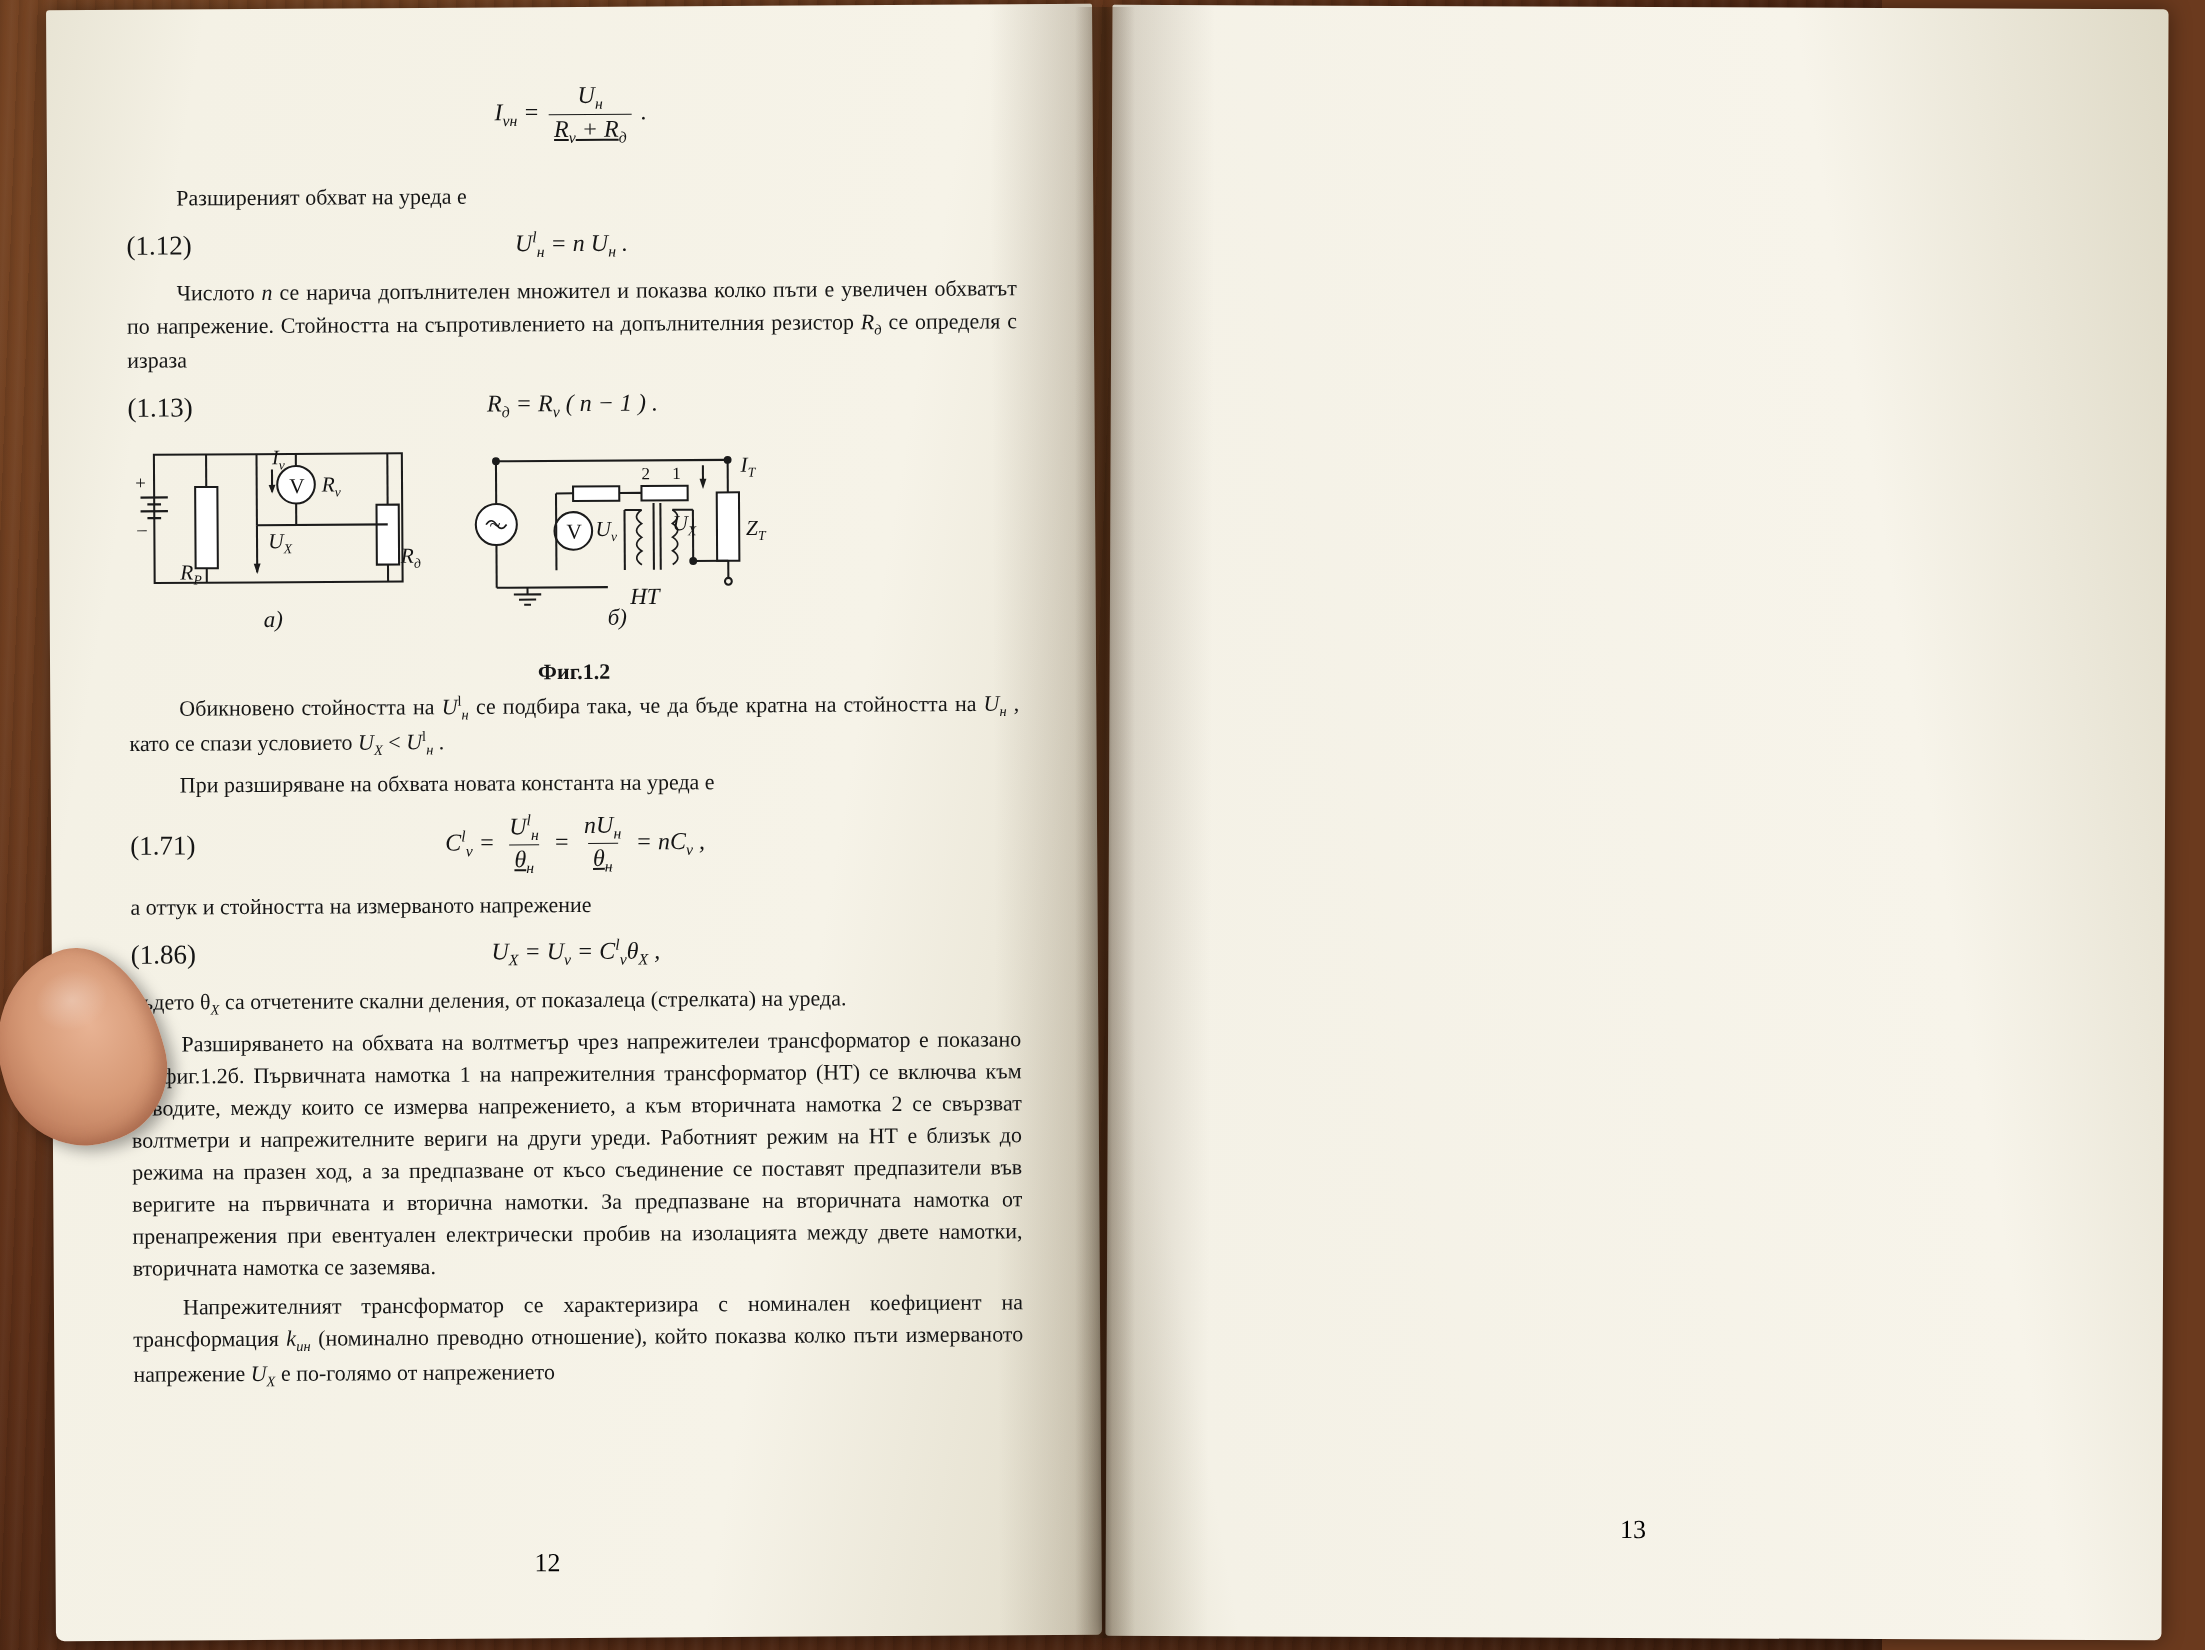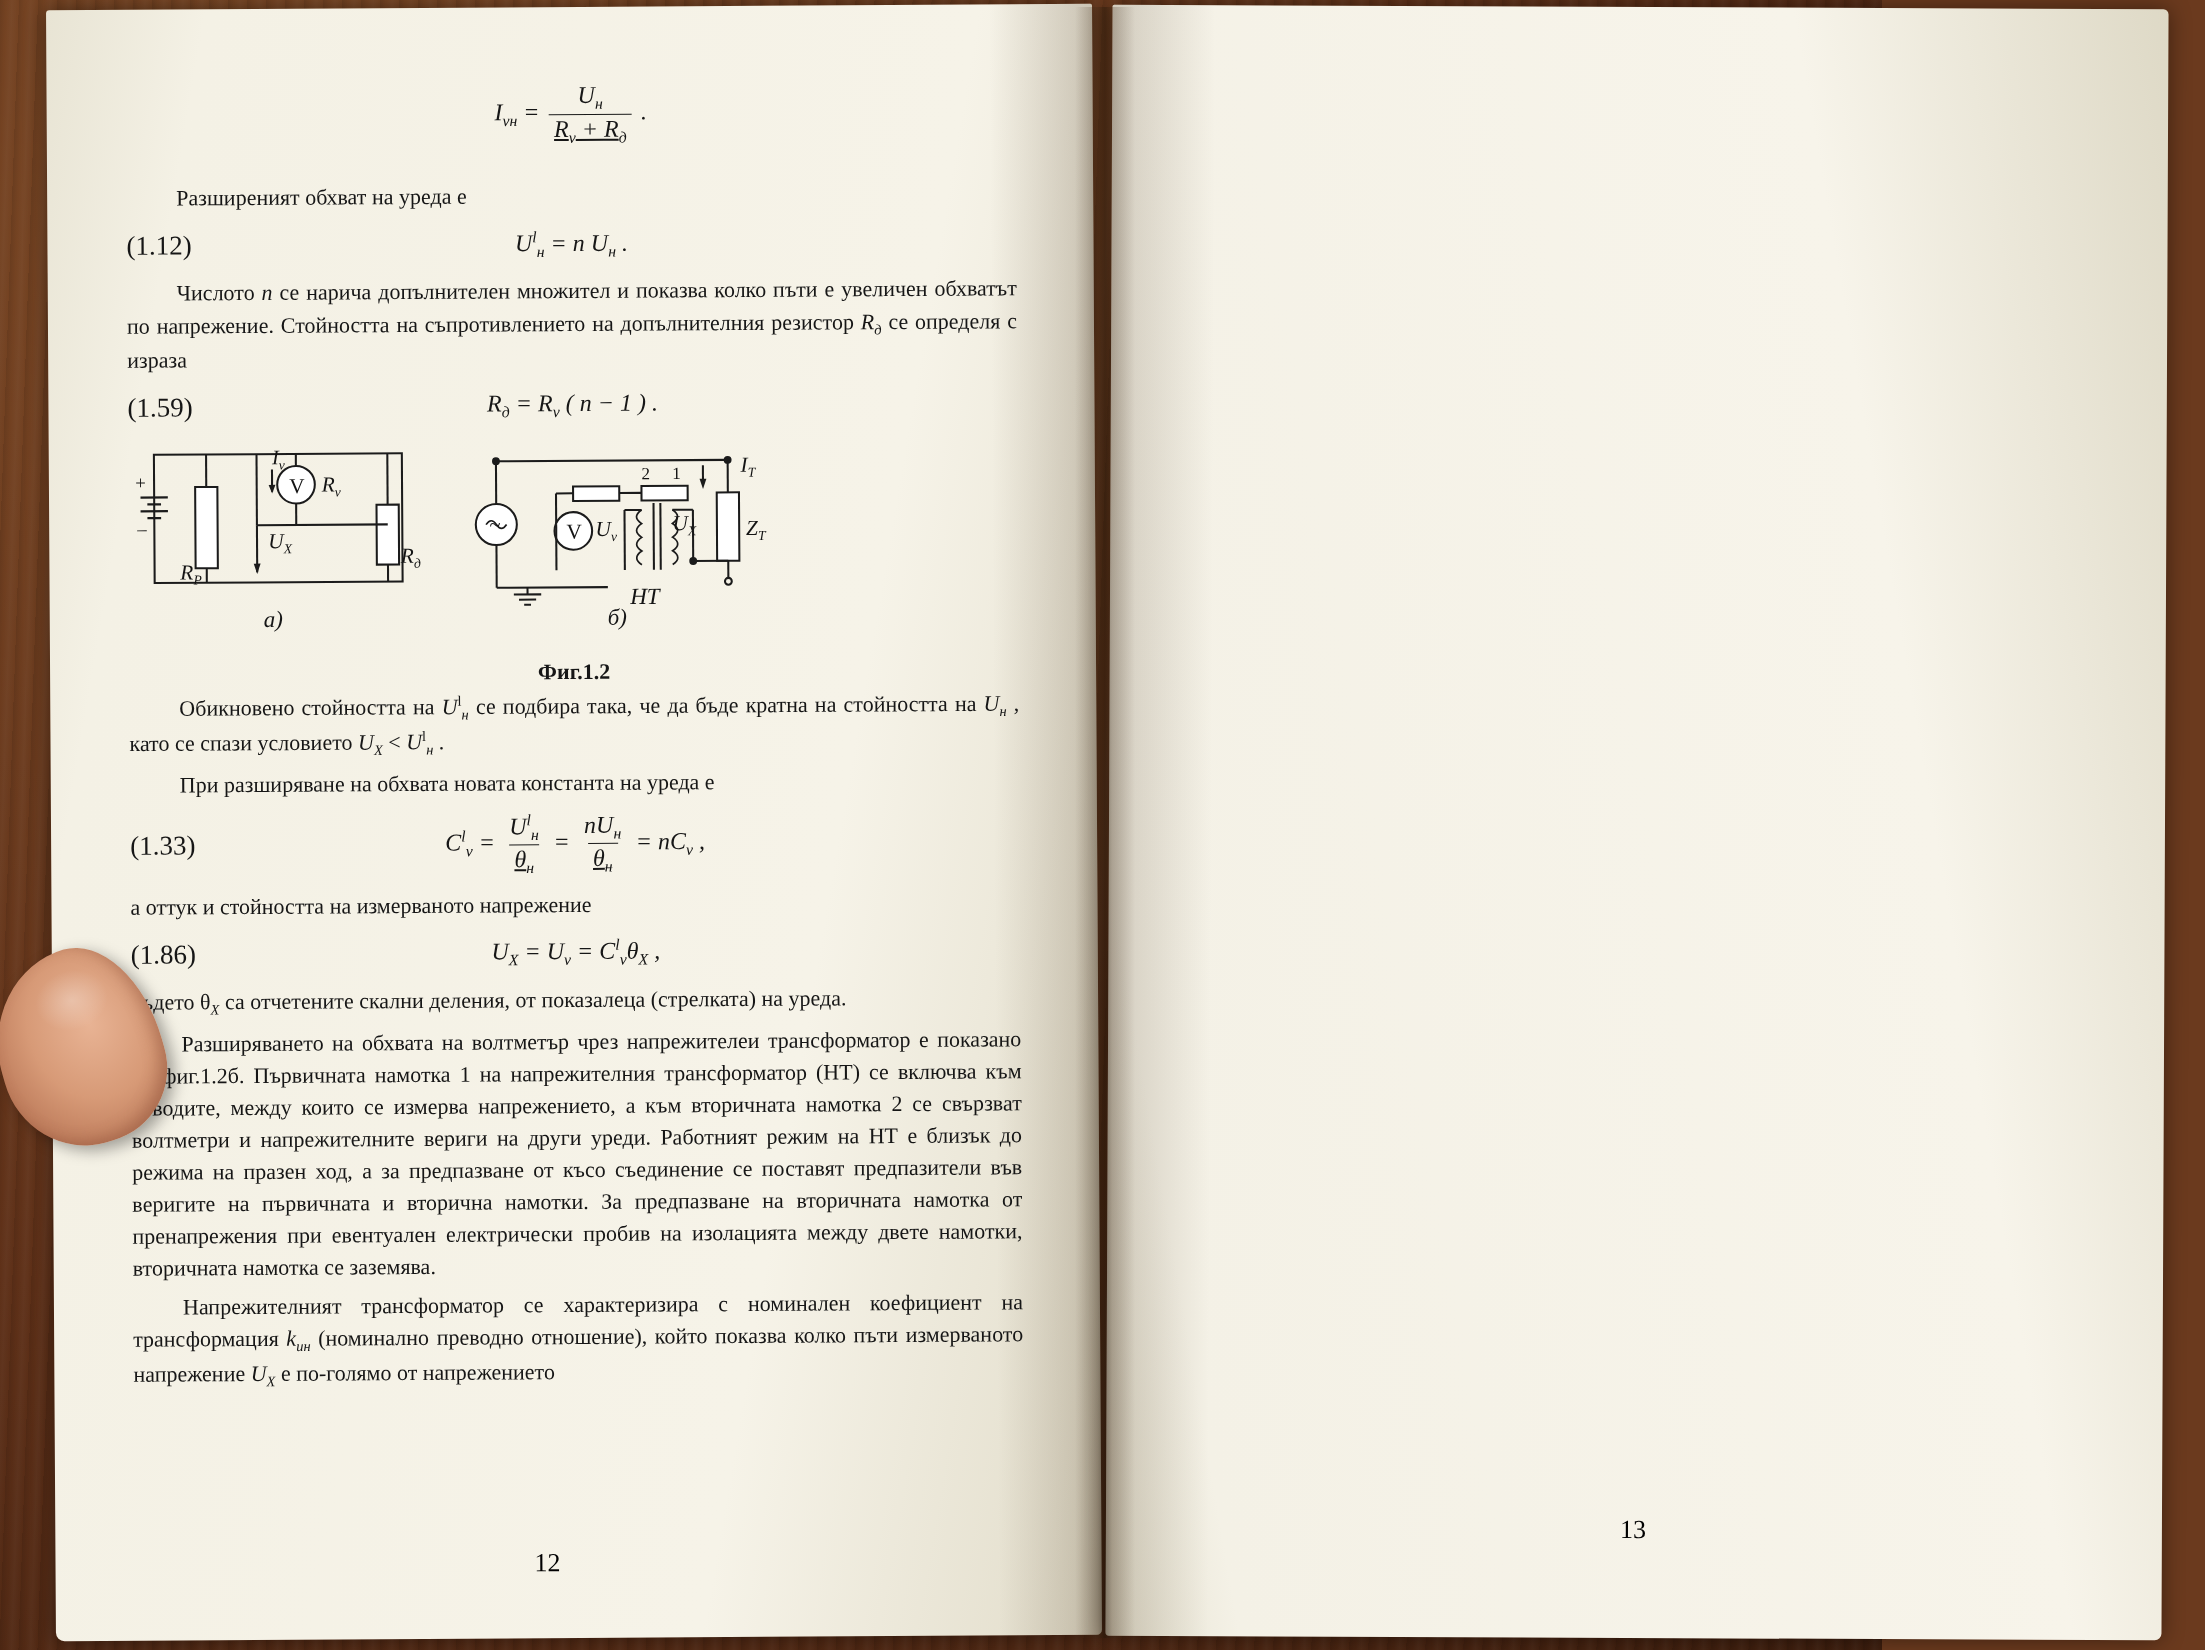--- a/index.html
+++ b/index.html
@@ -117,7 +117,7 @@
         <p class="ind">Числото <span class="it">n</span> се нарича допълнителен множител и показва колко пъти е увеличен обхватът по напрежение. Стойността на съпротивлението на допълнителния резистор <span class="it">R</span><sub class="it">д</sub> се определя с израза</p>
 
         <div class="eqline">
-          <span class="eqnum">(1.59)</span>
+          <span class="eqnum">(1.13)</span>
           <span class="eq"><span class="it">R</span><sub class="it">д</sub> = <span class="it">R</span><sub class="it">v</sub> ( <span class="it">n</span> − 1 ) .</span>
         </div>
 

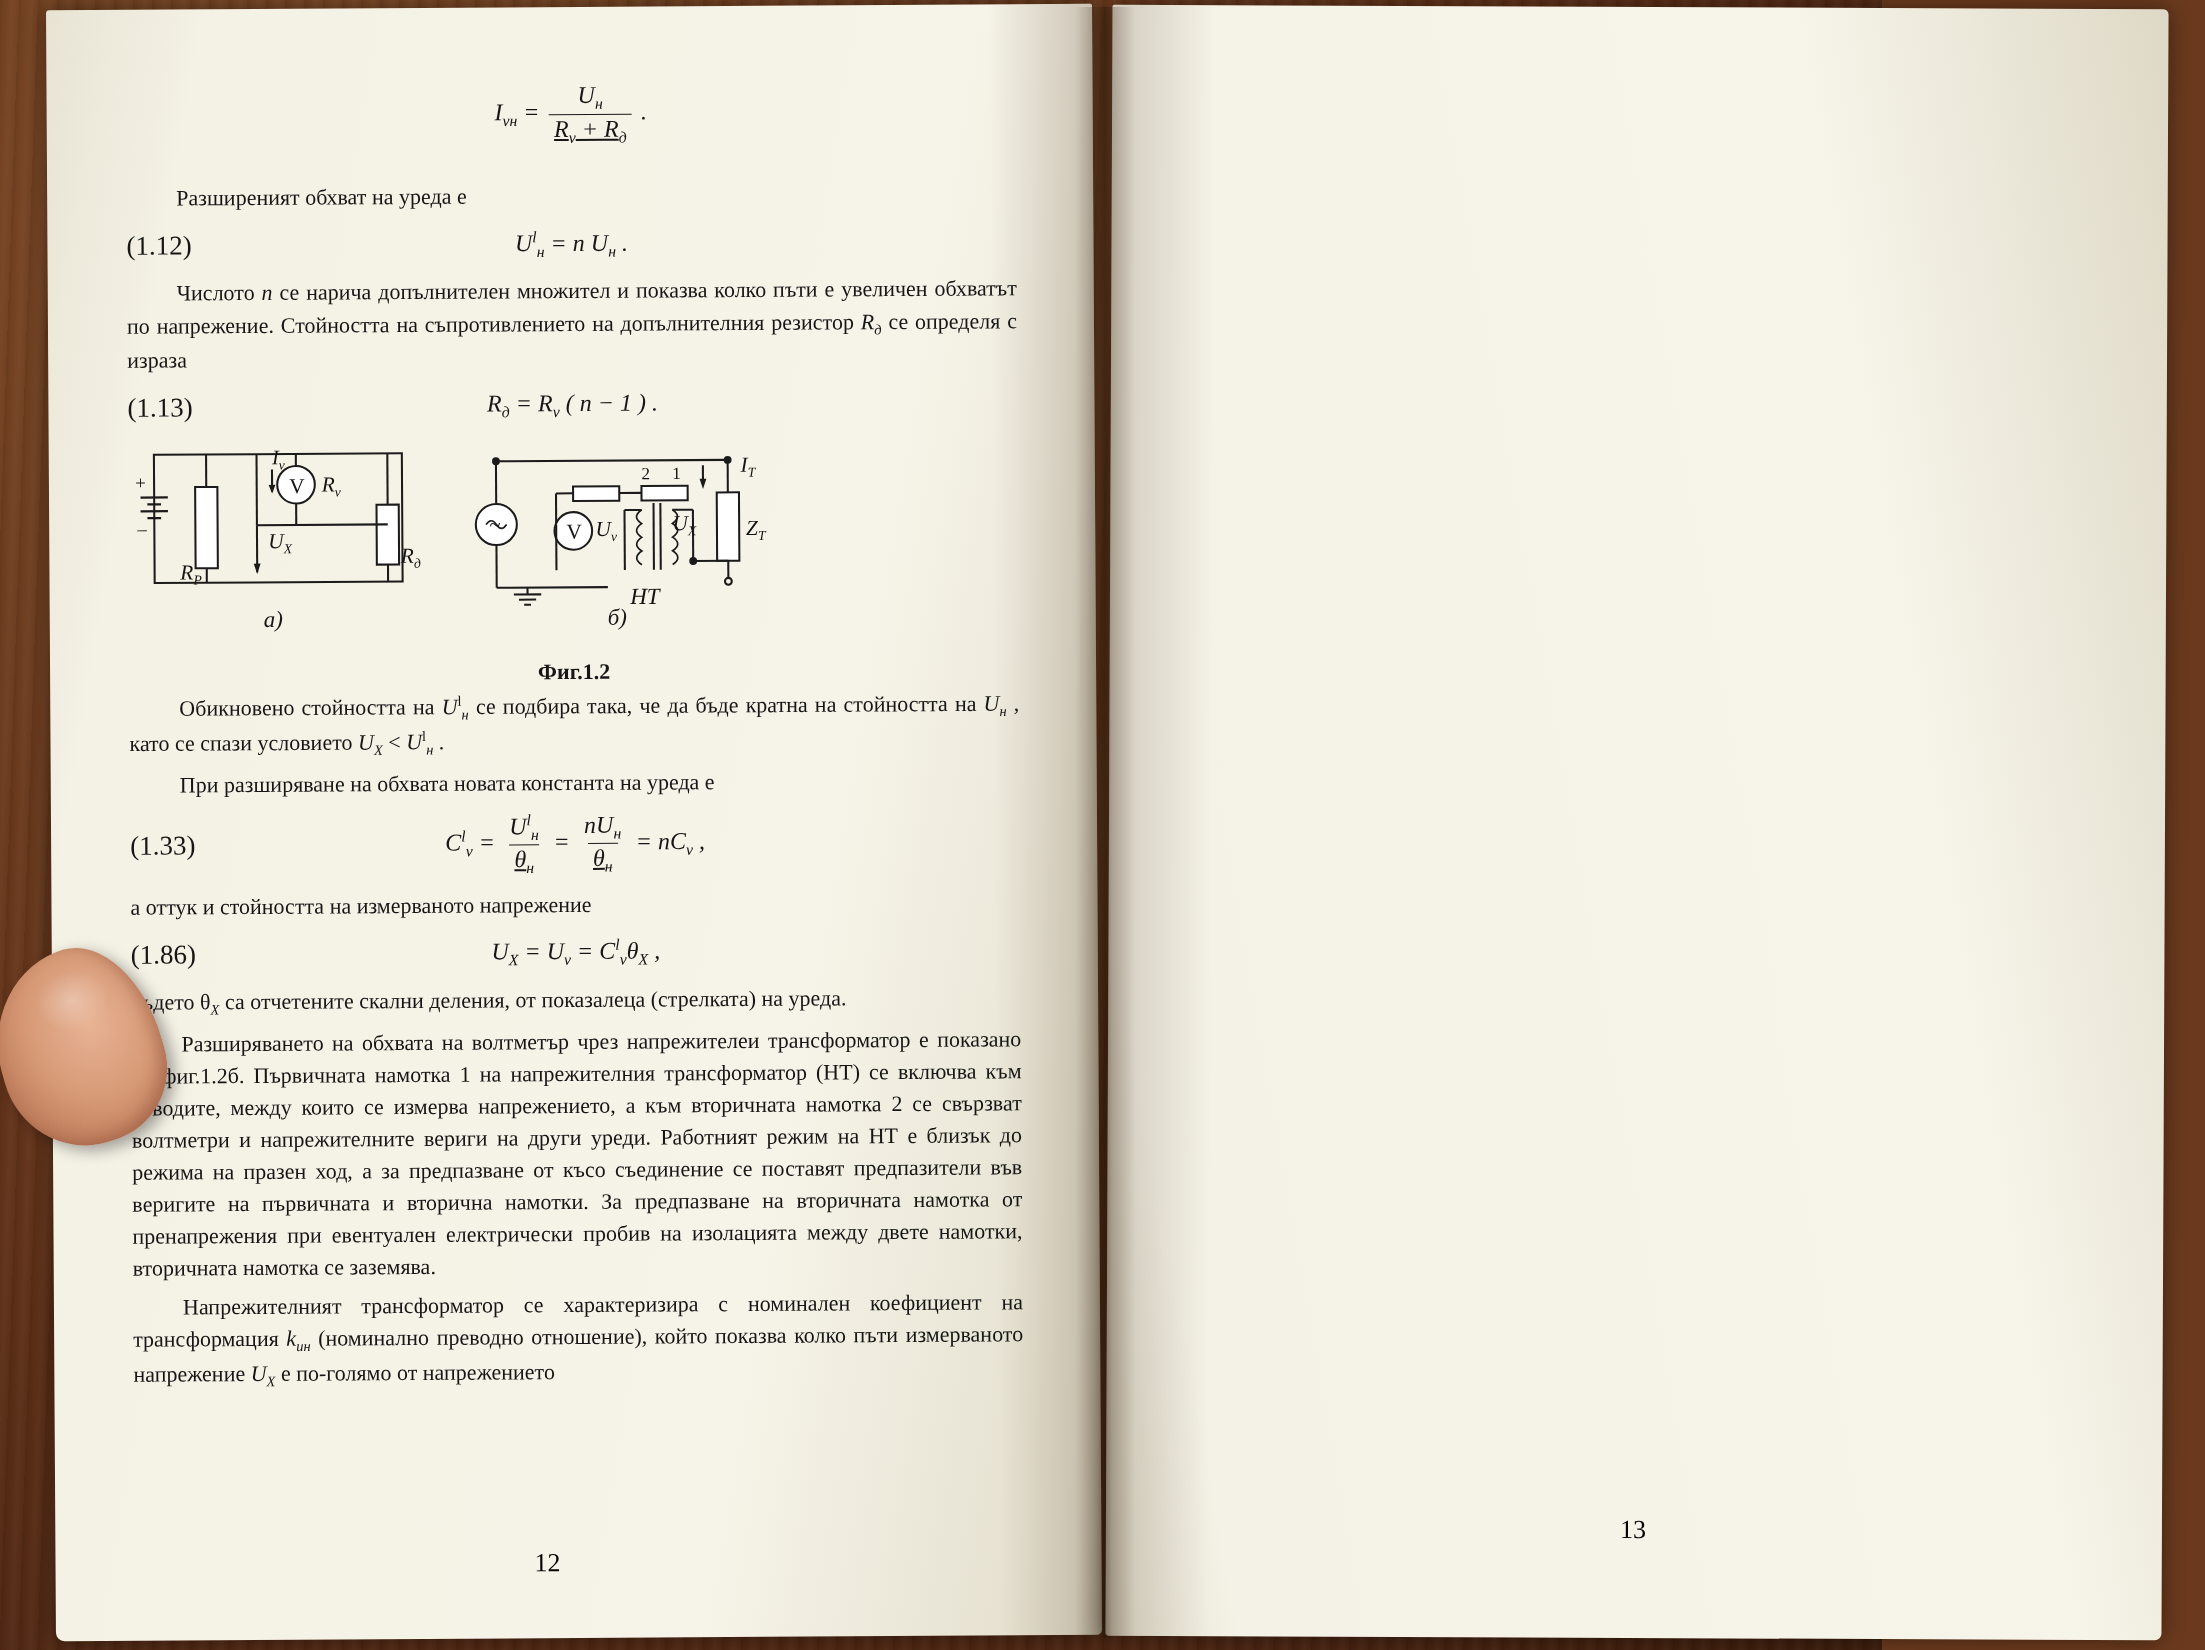--- a/index.html
+++ b/index.html
@@ -232,7 +232,7 @@
         <p class="ind">При разширяване на обхвата новата константа на уреда е</p>
 
         <div class="eqline">
-          <span class="eqnum">(1.33)</span>
+          <span class="eqnum">(1.71)</span>
           <span class="eq"><span class="it">C</span><sup>l</sup><sub class="it">v</sub> =
             <span class="frac">
                 <span class="num"><span class="it">U</span><sup>l</sup><sub class="it">н</sub></span>

